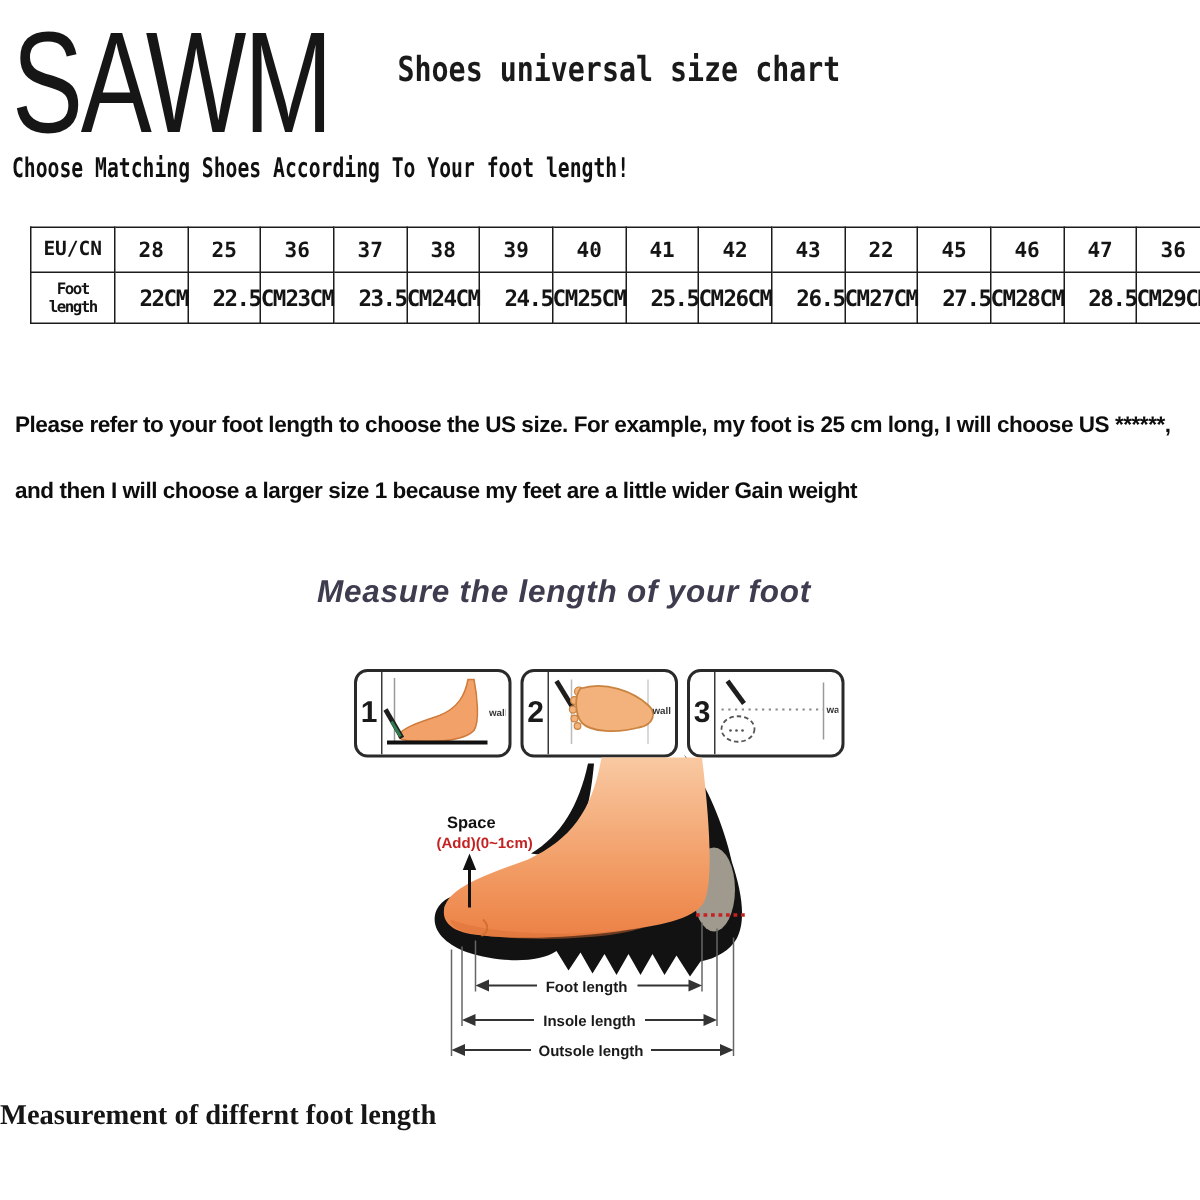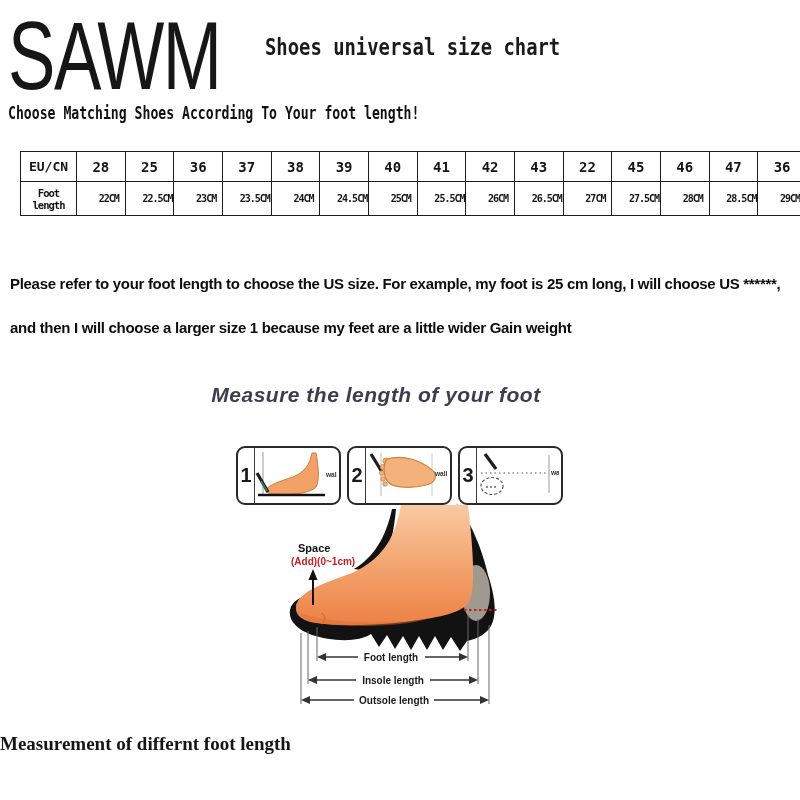--- a/index.html
+++ b/index.html
@@ -42,7 +42,7 @@
   table.size-chart tr:nth-child(3){height:32px;}
   table.size-chart tr:nth-child(1) td{font-size:14px;font-weight:bold;}
   table.size-chart tr:nth-child(1) th{font-size:13px;}
-  table.size-chart tr:nth-child(2) td{font-size:10px;font-weight:bold;letter-spacing:-1px;padding-left:16px;}
+  table.size-chart tr:nth-child(2) td{font-size:15px;font-weight:bold;letter-spacing:-1px;padding-left:16px;}
   table.size-chart tr:nth-child(2) th{font-size:10.5px;letter-spacing:-1px;}
   table.size-chart tr:nth-child(3) td{font-size:14px;font-weight:bold;}
   table.size-chart tr:nth-child(3) th{font-size:13px;}

